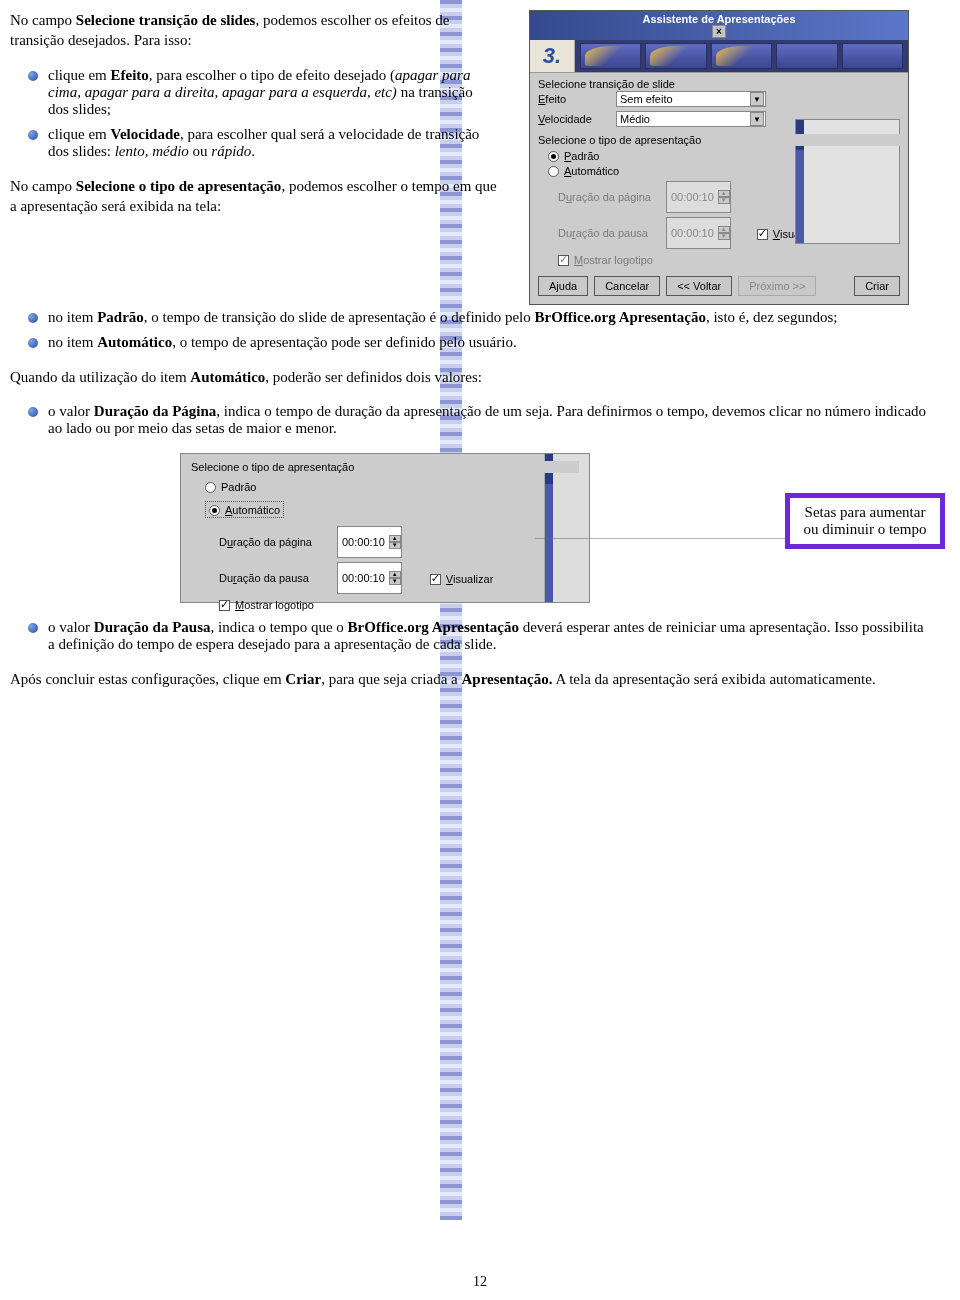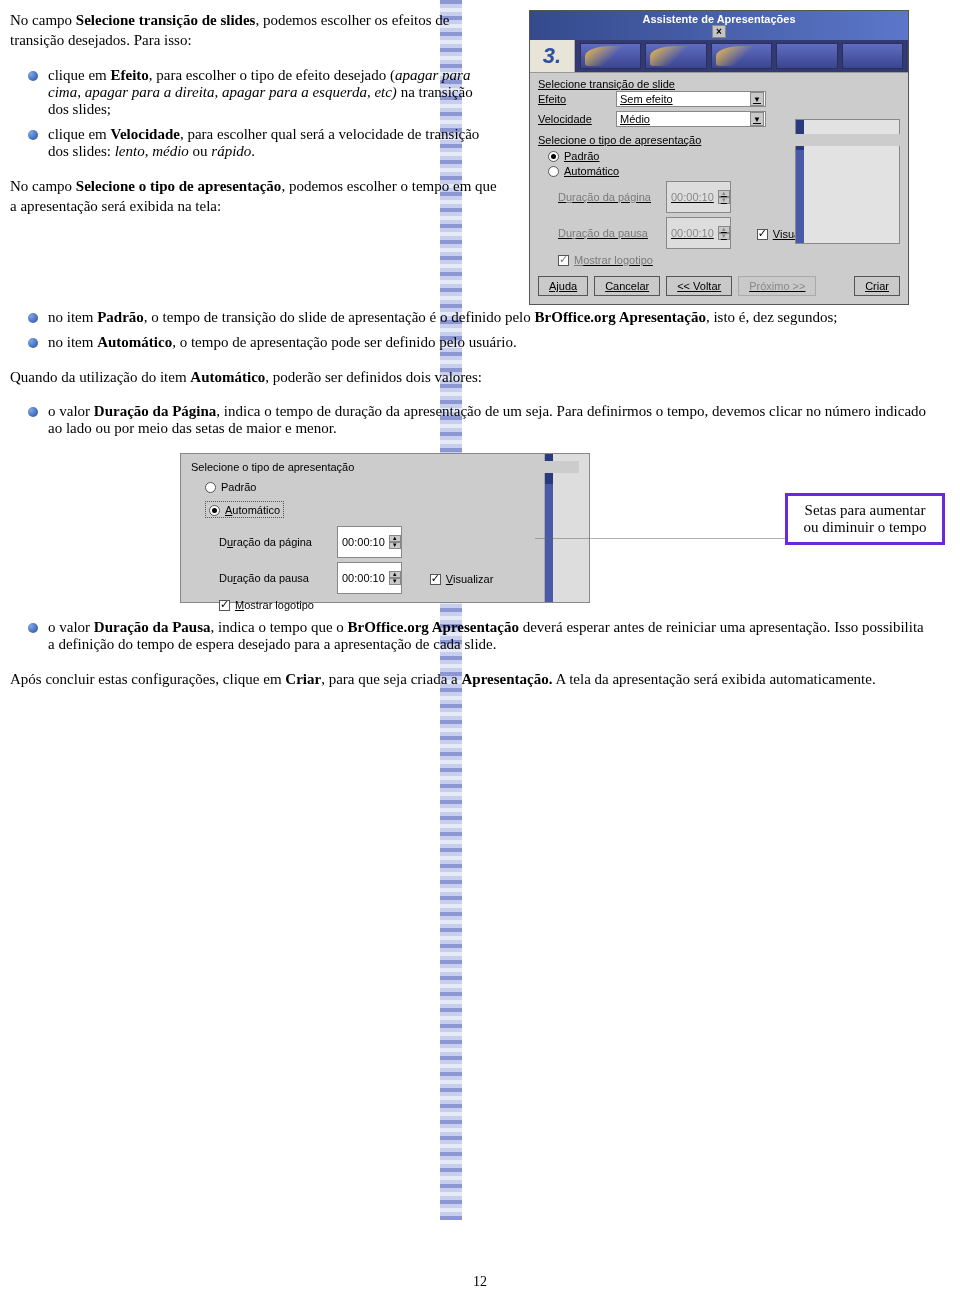--- a/index.html
+++ b/index.html
@@ -220,7 +220,7 @@
             <div class="arrowcell"></div>
           </div>
         </div>
-        <div class="body" style="position:relative;text-decoration:underline;">
+        <div class="body" style="position:relative;">
           <div class="preview">
             <div class="stripe">
                 <div class="blk"></div>

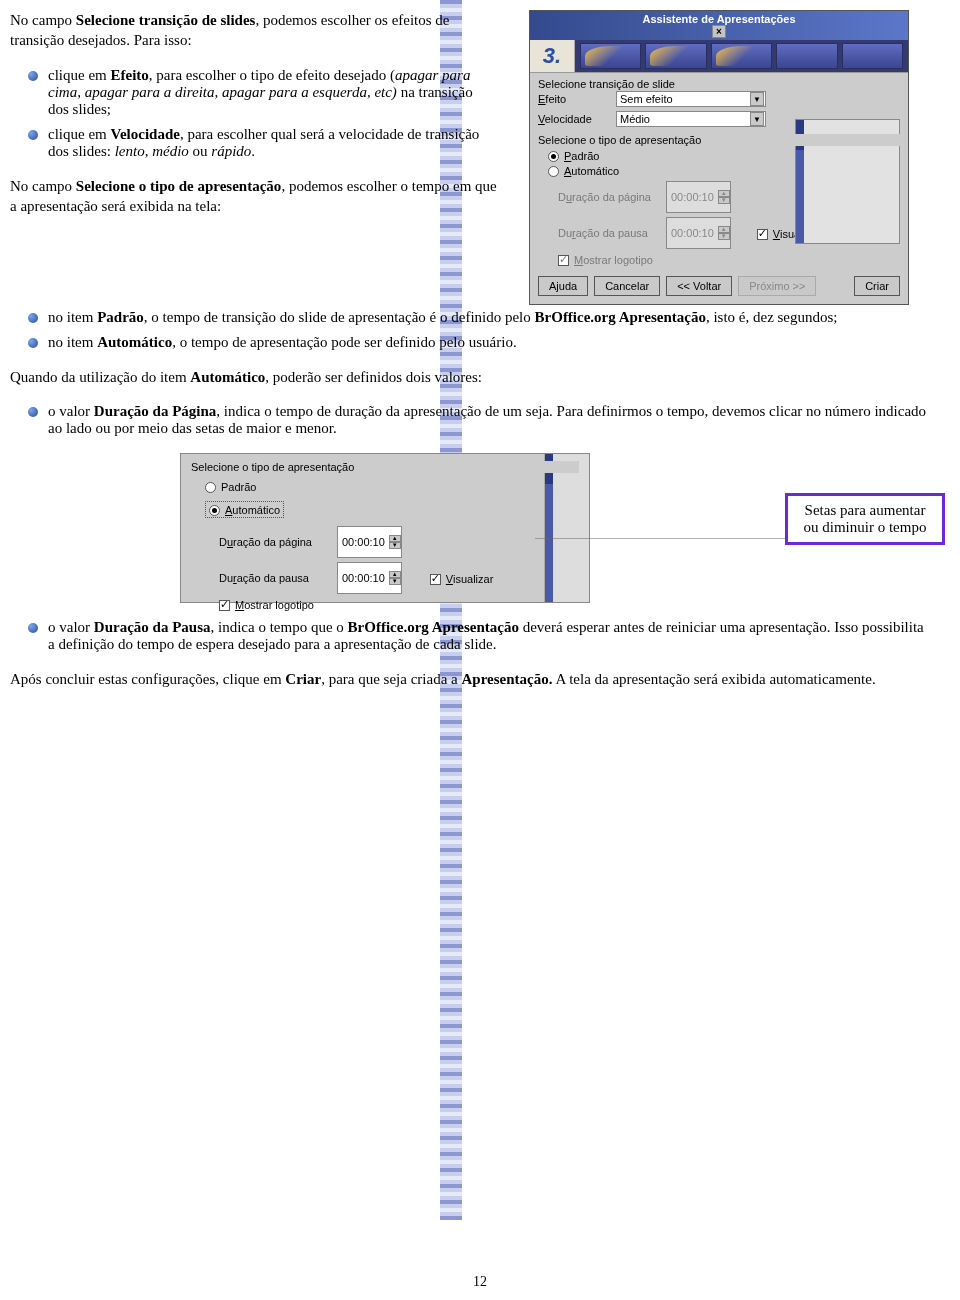--- a/index.html
+++ b/index.html
@@ -166,7 +166,7 @@
   .inset2 .prev .stripe { position:absolute; left:0; top:0; bottom:0; width:8px; background:#4a5aa8; }
   .inset2 .prev .stripe .blk { width:8px; height:14px; background:#2b3a80; margin-bottom:2px; }
   .callout-box {
-    border:3px solid #6d28d9; padding:6px 8px;
+    border:5px solid #6d28d9; padding:6px 8px;
     font-family:"Times New Roman",serif; font-size:15px;
     background:#fff; width:160px;
     position:absolute; right:-5px; top:40px;

